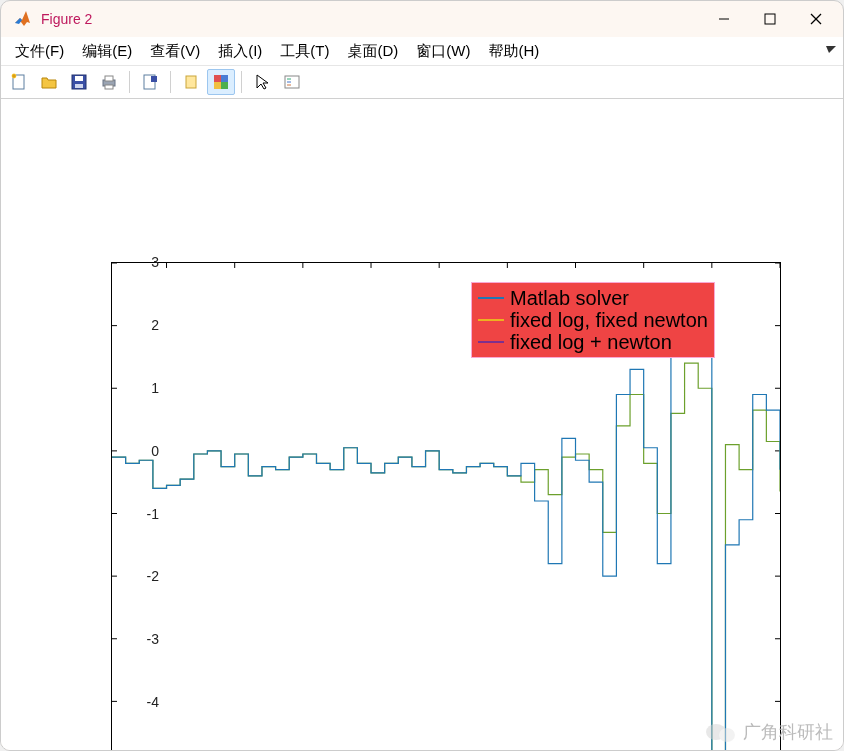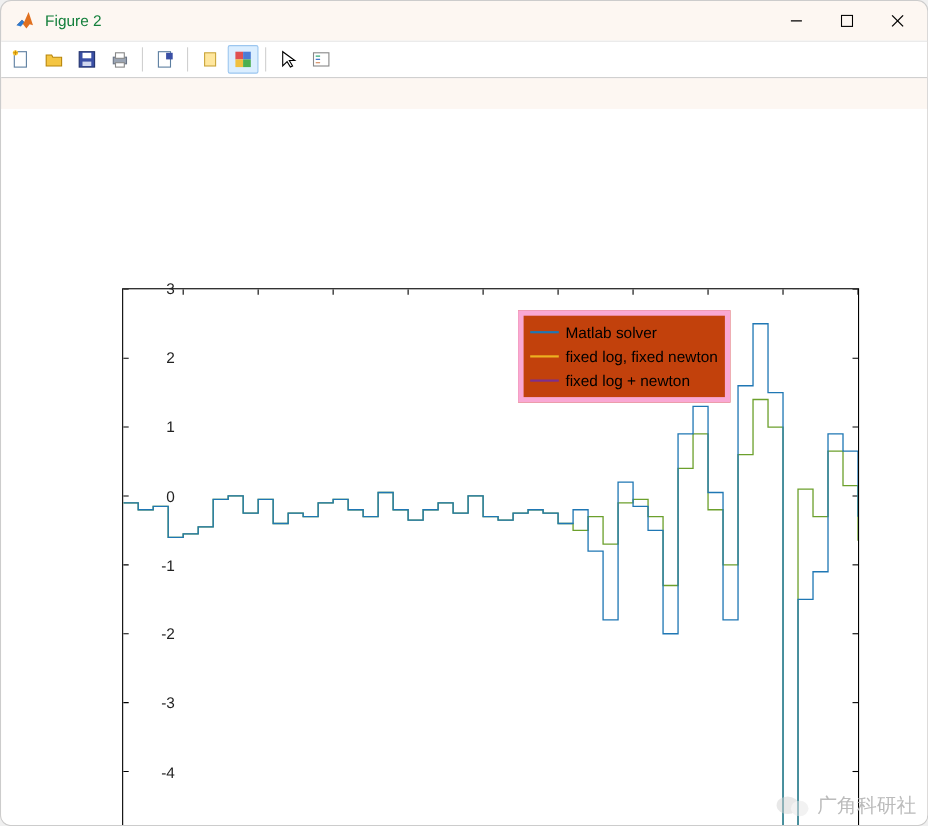--- a/index.html
+++ b/index.html
@@ -7,7 +7,7 @@
   .window { width:844px; height:751px; background:#fdf7f2; border:1px solid #ccc; border-radius:10px; overflow:hidden; position:relative; }
   .titlebar { height:36px; display:flex; align-items:center; padding:0 4px; }
   .titlebar .appicon { width:20px; height:20px; margin:0 8px; }
-  .titlebar .title { font-size:14px; color:#15803d; flex:0 0 auto; }
+  .titlebar .title { font-size:14px; color:#be185d; flex:0 0 auto; }
   .titlebar .spacer { flex:1; }
   .titlebar .winbtn { width:46px; height:36px; display:flex; align-items:center; justify-content:center; }
   .menubar { height:28px; background:#fff; display:flex; align-items:center; padding:0 6px; gap:2px; position:relative; }

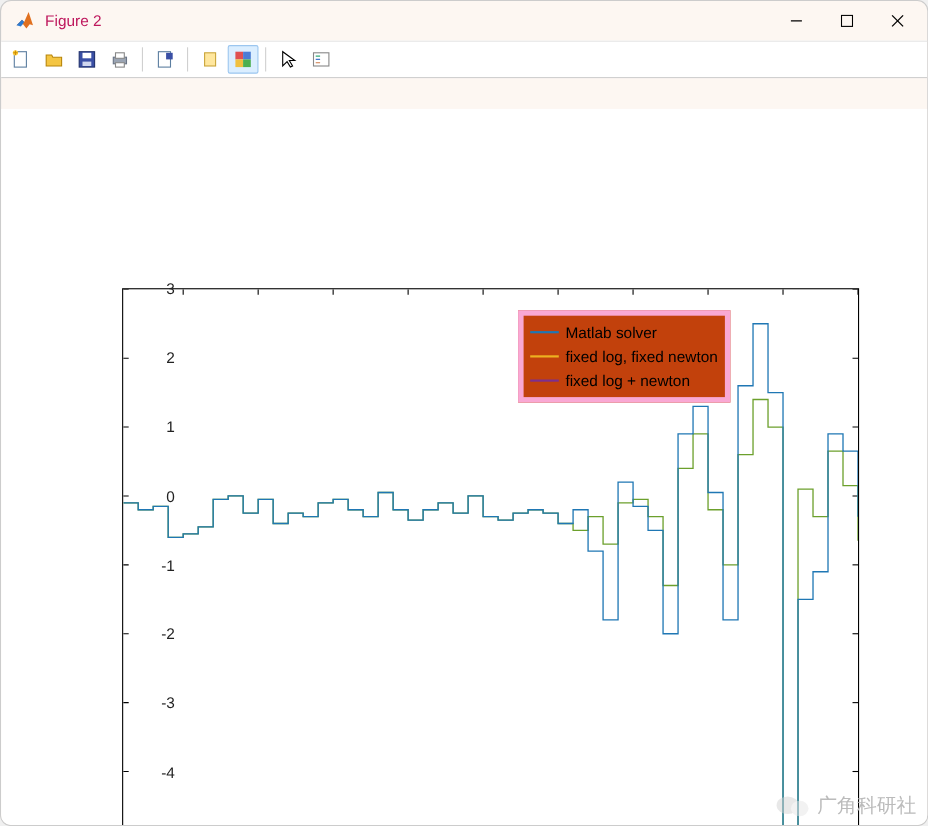--- a/index.html
+++ b/index.html
@@ -60,6 +60,21 @@
       </div>
   </div>
 
+  <div class="menubar">
+    <span class="menuitem">文件(F)</span>
+    <span class="menuitem">编辑(E)</span>
+    <span class="menuitem">查看(V)</span>
+    <span class="menuitem">插入(I)</span>
+    <span class="menuitem">工具(T)</span>
+    <span class="menuitem">桌面(D)</span>
+    <span class="menuitem">窗口(W)</span>
+    <span class="menuitem">帮助(H)</span>
+    <span class="dropdown-arrow">
+        <svg width="12" height="12">
+          <path d="M1 3 L11 3 L4 10 Z" fill="#333"></path>
+        </svg>
+      </span>
+  </div>
 
   <div class="toolbar">
     <div class="tb">

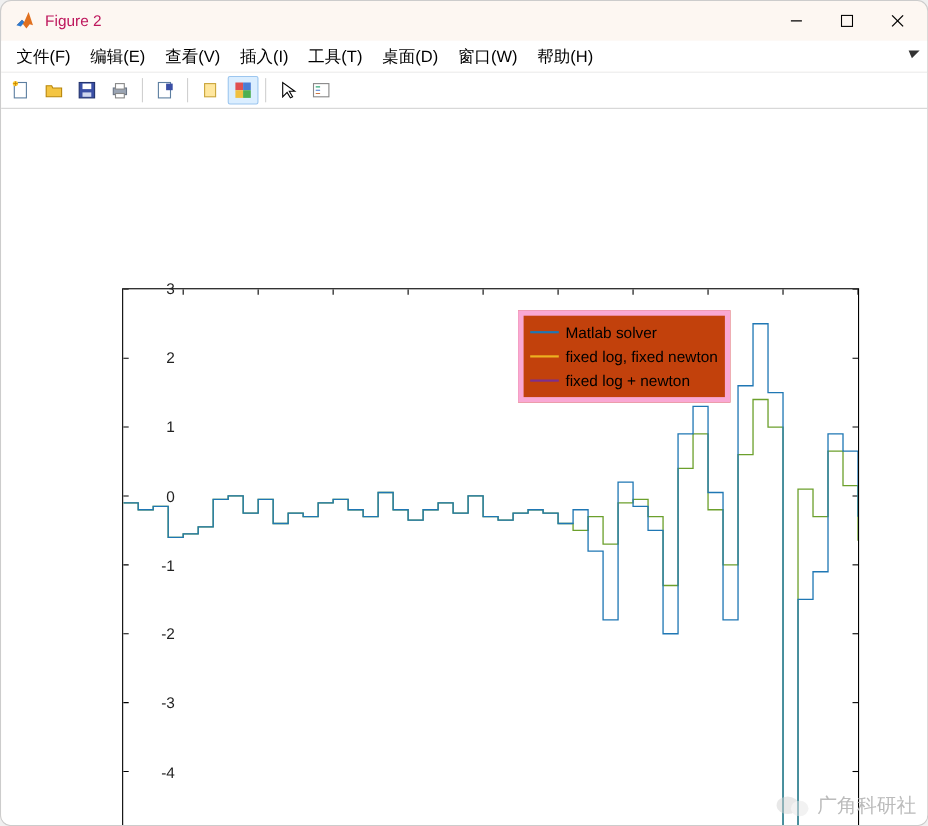--- a/index.html
+++ b/index.html
@@ -21,7 +21,7 @@
   .axes { position:absolute; left:110px; top:163px; width:670px; height:503px; border:1px solid #000; background:#fff; }
   .ytick, .xtick { position:absolute; font-size:14px; color:#222; }
   .ytick { right:684px; transform:translateY(-50%); text-align:right; width:40px; }
-  .legend { position:absolute; border:5px solid #f9a8d4; background:#c2410c; font-size:14px; padding:4px 6px; }
+  .legend { position:absolute; border:1px solid #f9a8d4; background:#ef4444; font-size:20px; padding:4px 6px; }
   .legend .row { display:flex; align-items:center; gap:6px; height:22px; }
   .legend .swatch { width:26px; height:0; border-top:2px solid; }
   .watermark { position:absolute; right:10px; bottom:6px; font-size:18px; color:#bbb; font-weight:500; display:flex; align-items:flex-end; gap:6px; }

